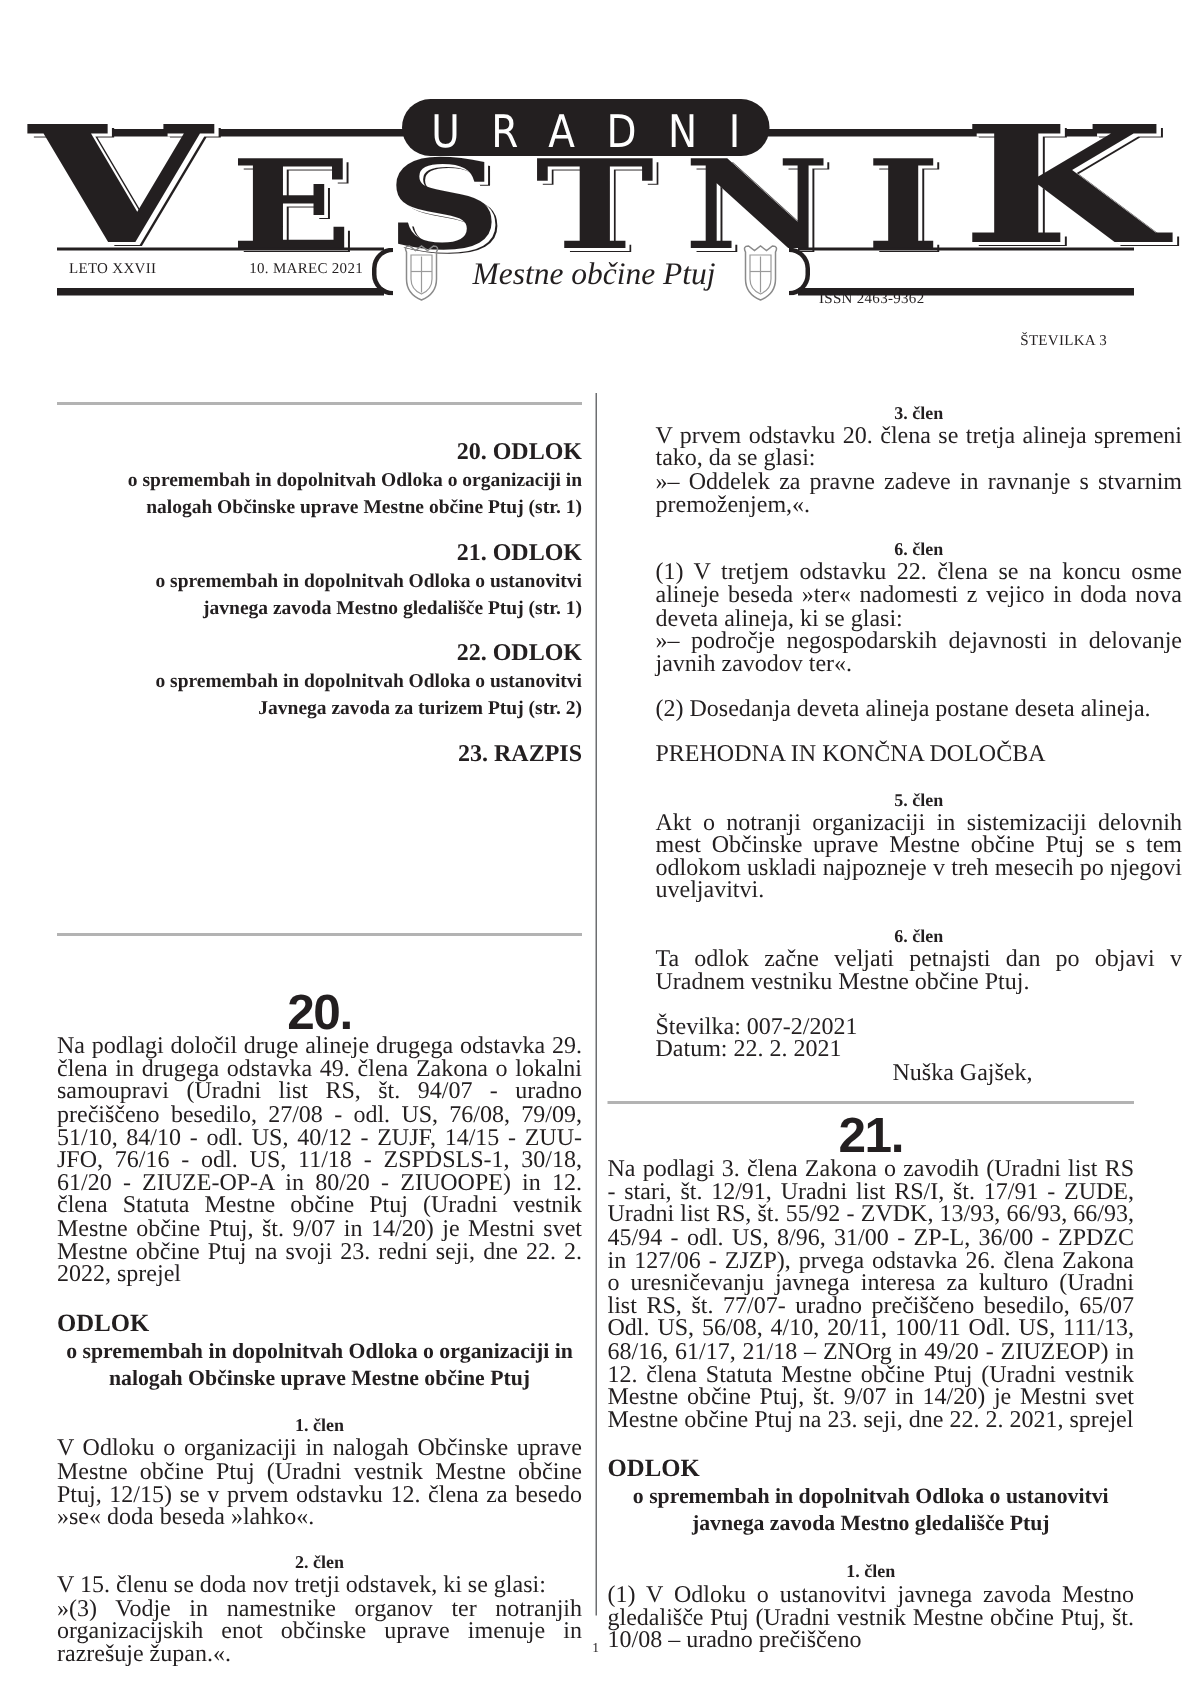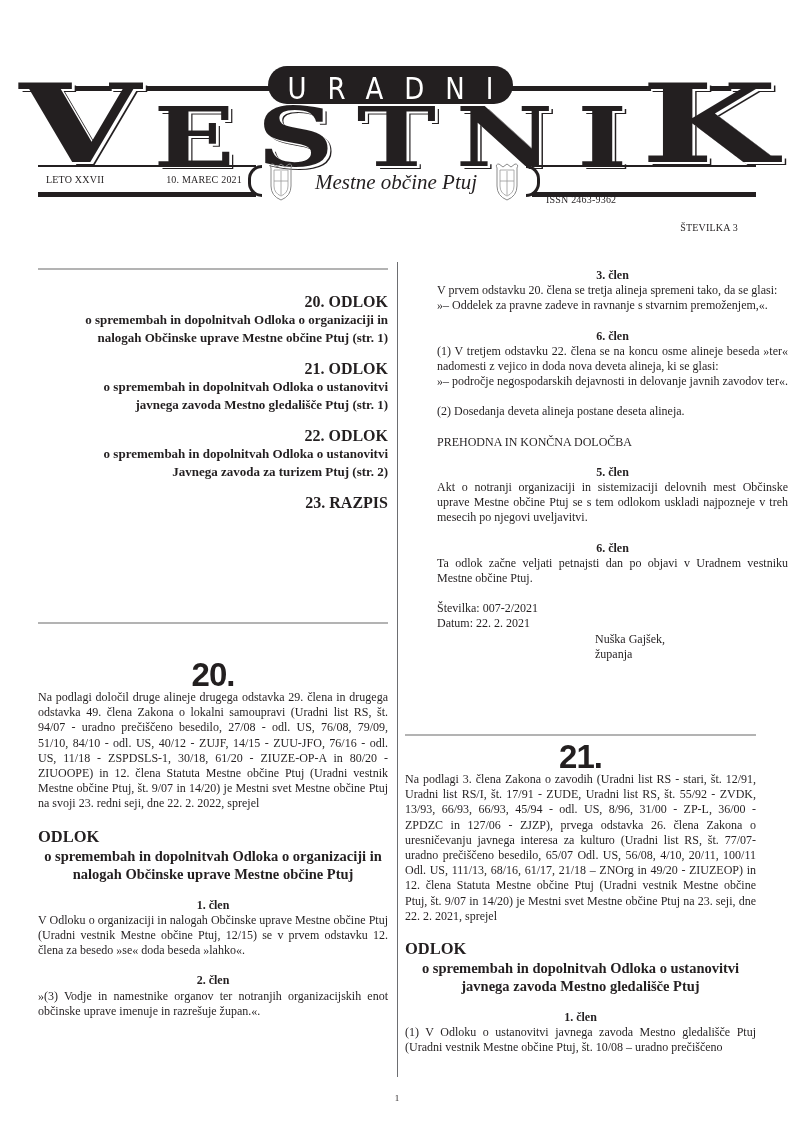--- a/index.html
+++ b/index.html
@@ -42,7 +42,7 @@
     .toc-desc { font-weight: bold; font-size: 13px; line-height: 17.5px; padding-left: 28px; }
 
     
-    .text { font-size: 12px; line-height: 15.2px; text-align: justify; }
+    .text { font-size: 16px; line-height: 15.2px; text-align: justify; }
     .clen { font-weight: bold; font-size: 12px; line-height: 15.2px; text-align: center; }
     .bignum { font-family: "Liberation Sans", "DejaVu Sans", sans-serif; font-weight: bold; font-size: 33px; line-height: 30px; text-align: center; letter-spacing: -1px; }
     .odlok-title { font-weight: bold; text-align: left; font-size: 16.5px; line-height: 20px; }

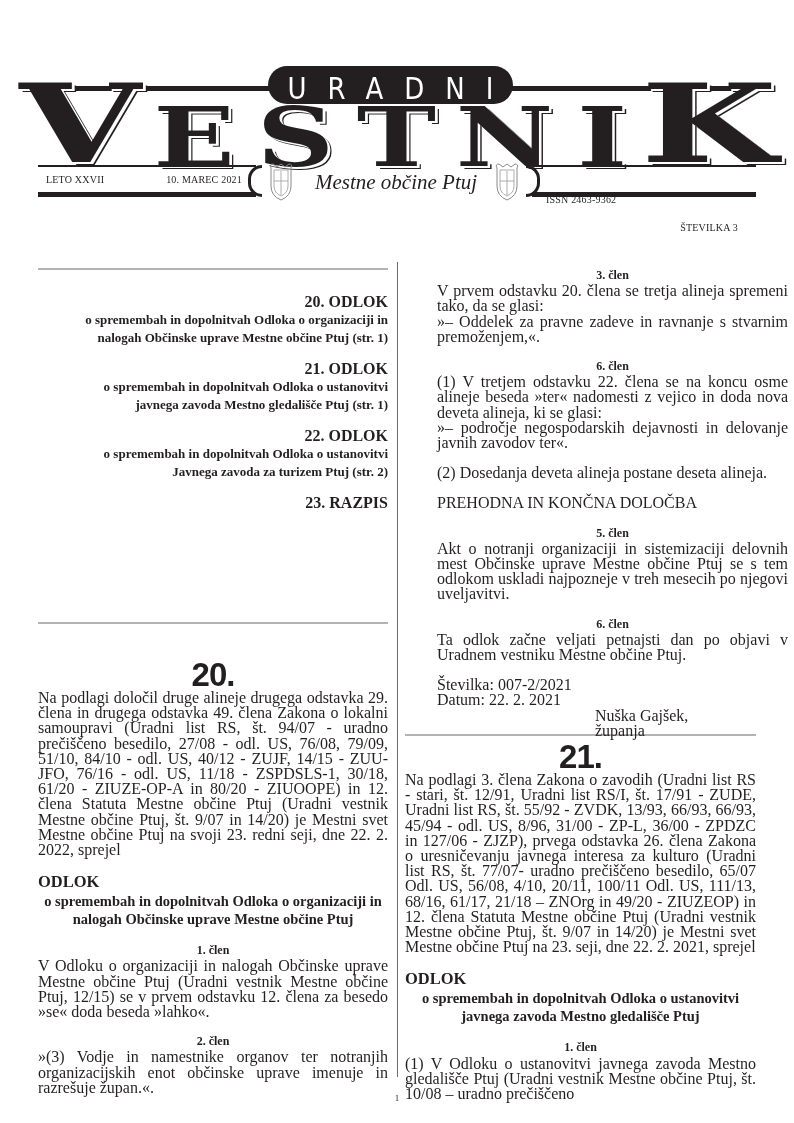--- a/index.html
+++ b/index.html
@@ -164,7 +164,6 @@
   <p class="text">Številka: 007-2/2021</p>
   <p class="text">Datum: 22. 2. 2021</p>
   <p class="text sign">Nuška Gajšek,</p>
-  <p class="text sign">županja</p>
 </section>
 
 <section class="block" style="left:405px; top:742px; width:351px;">

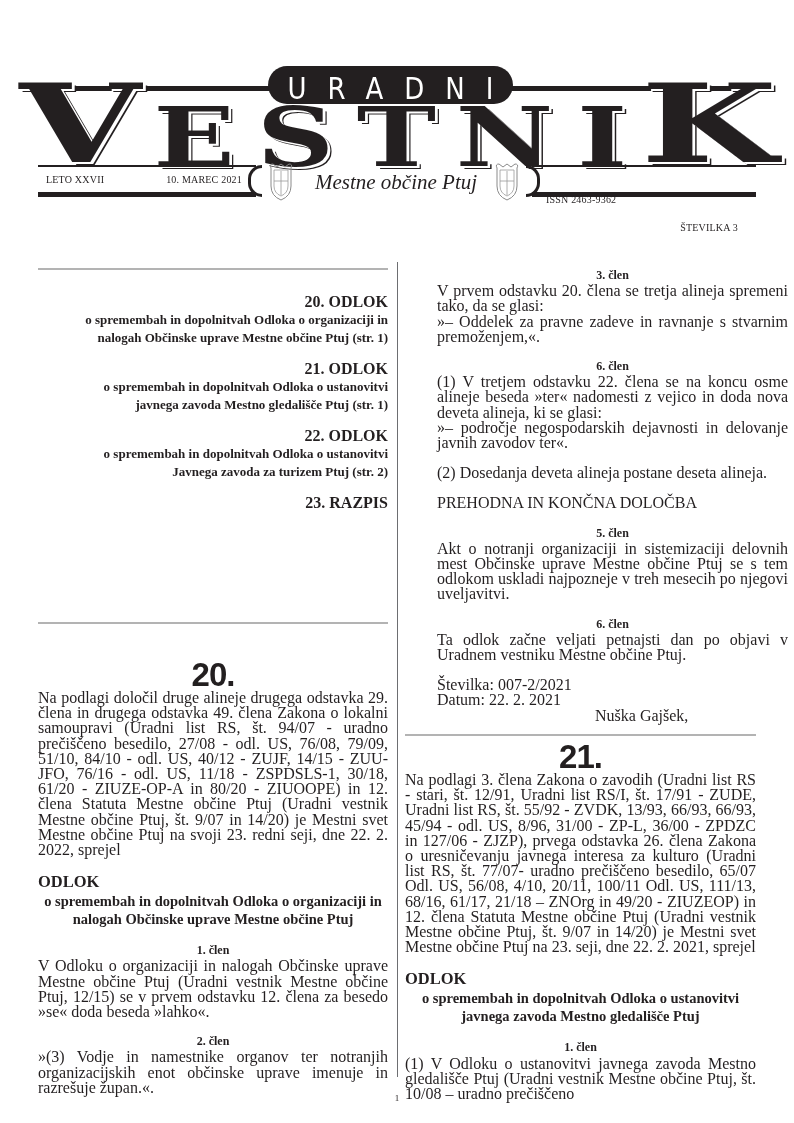--- a/index.html
+++ b/index.html
@@ -139,6 +139,7 @@
   <p class="text">V Odloku o organizaciji in nalogah Občinske uprave Mestne občine Ptuj (Uradni vestnik Mestne občine Ptuj, 12/15) se v prvem odstavku 12. člena za besedo »se« doda beseda »lahko«.</p>
   <div class="gap"></div>
   <div class="clen">2. člen</div>
+  <p class="text">V 15. členu se doda nov tretji odstavek, ki se glasi:</p>
   <p class="text">»(3) Vodje in namestnike organov ter notranjih organizacijskih enot občinske uprave imenuje in razrešuje župan.«.</p>
 </section>
 

